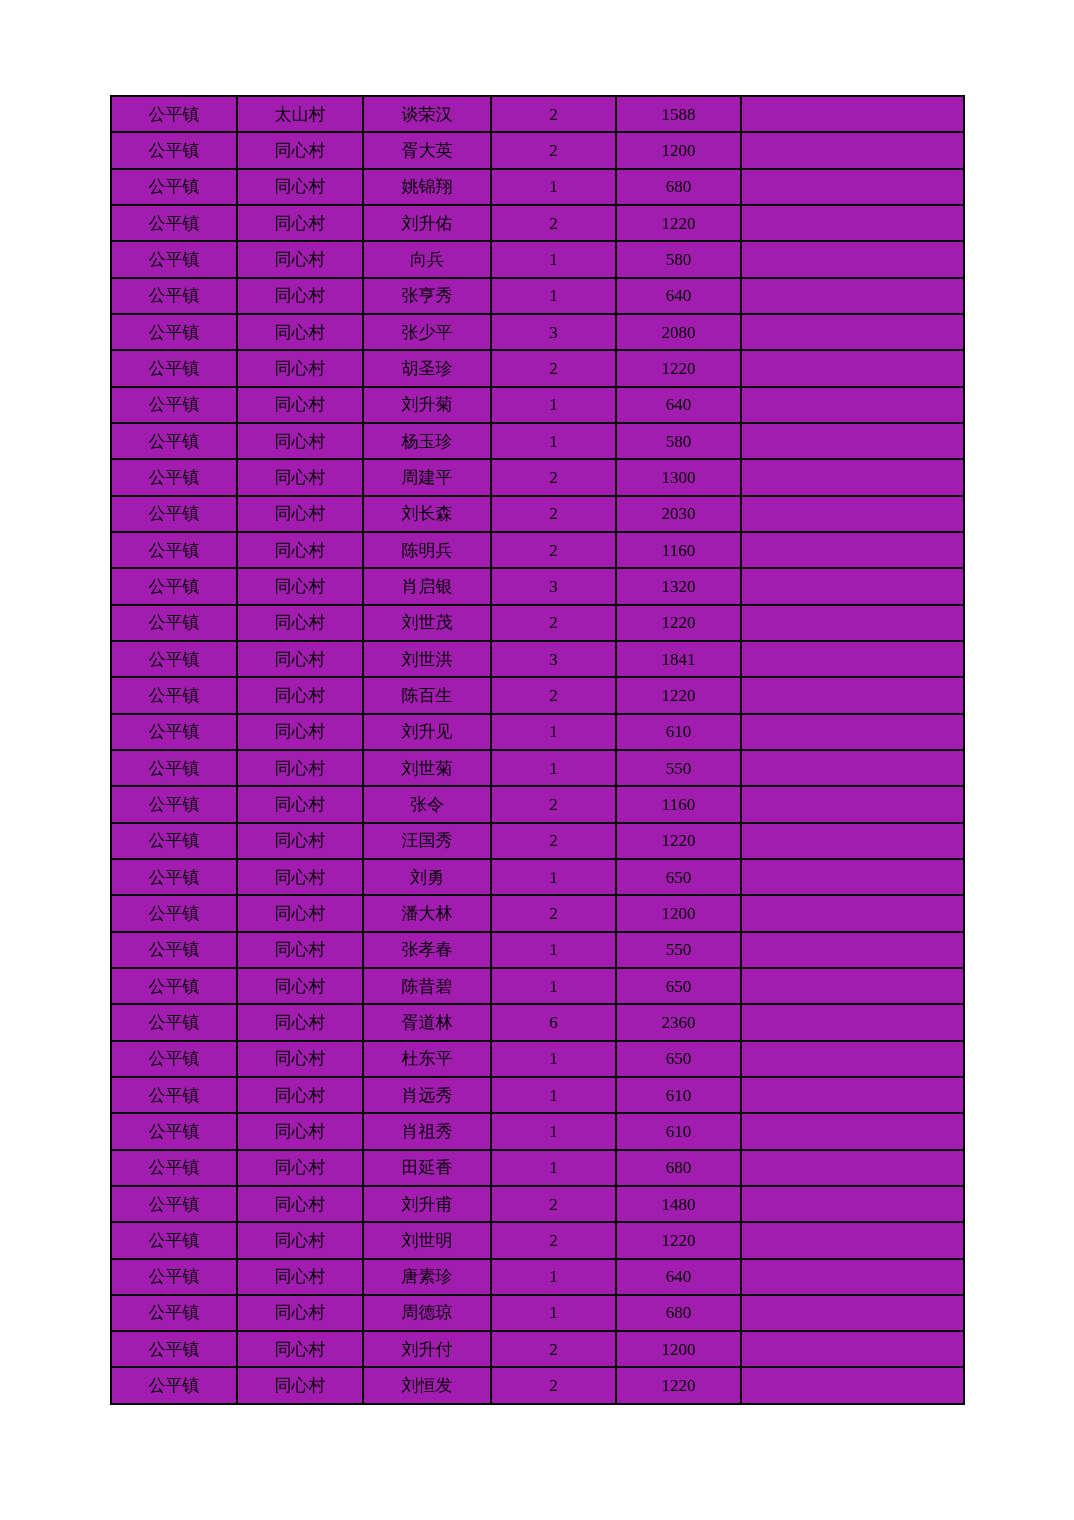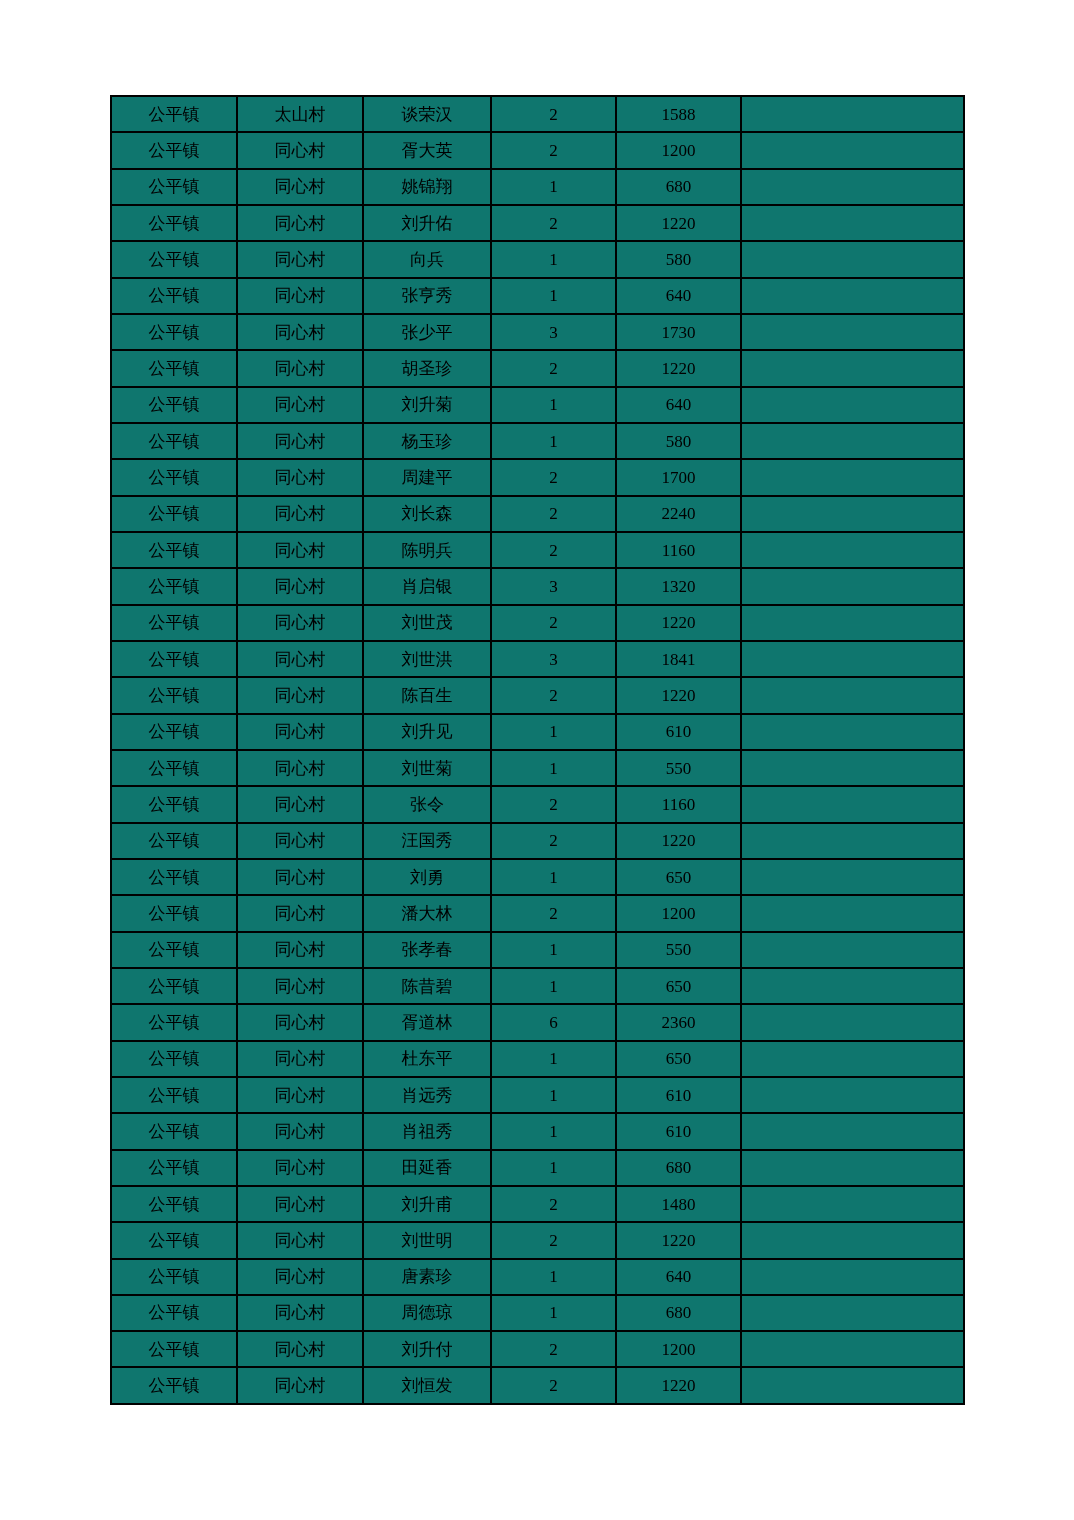--- a/index.html
+++ b/index.html
@@ -24,7 +24,7 @@
     table-layout: fixed;
     width: 853px;
     height: 1310px;
-    background: #0f766e;
+    background: #a21caf;
   }
   table.roster td {
     border: 2px solid #000000;

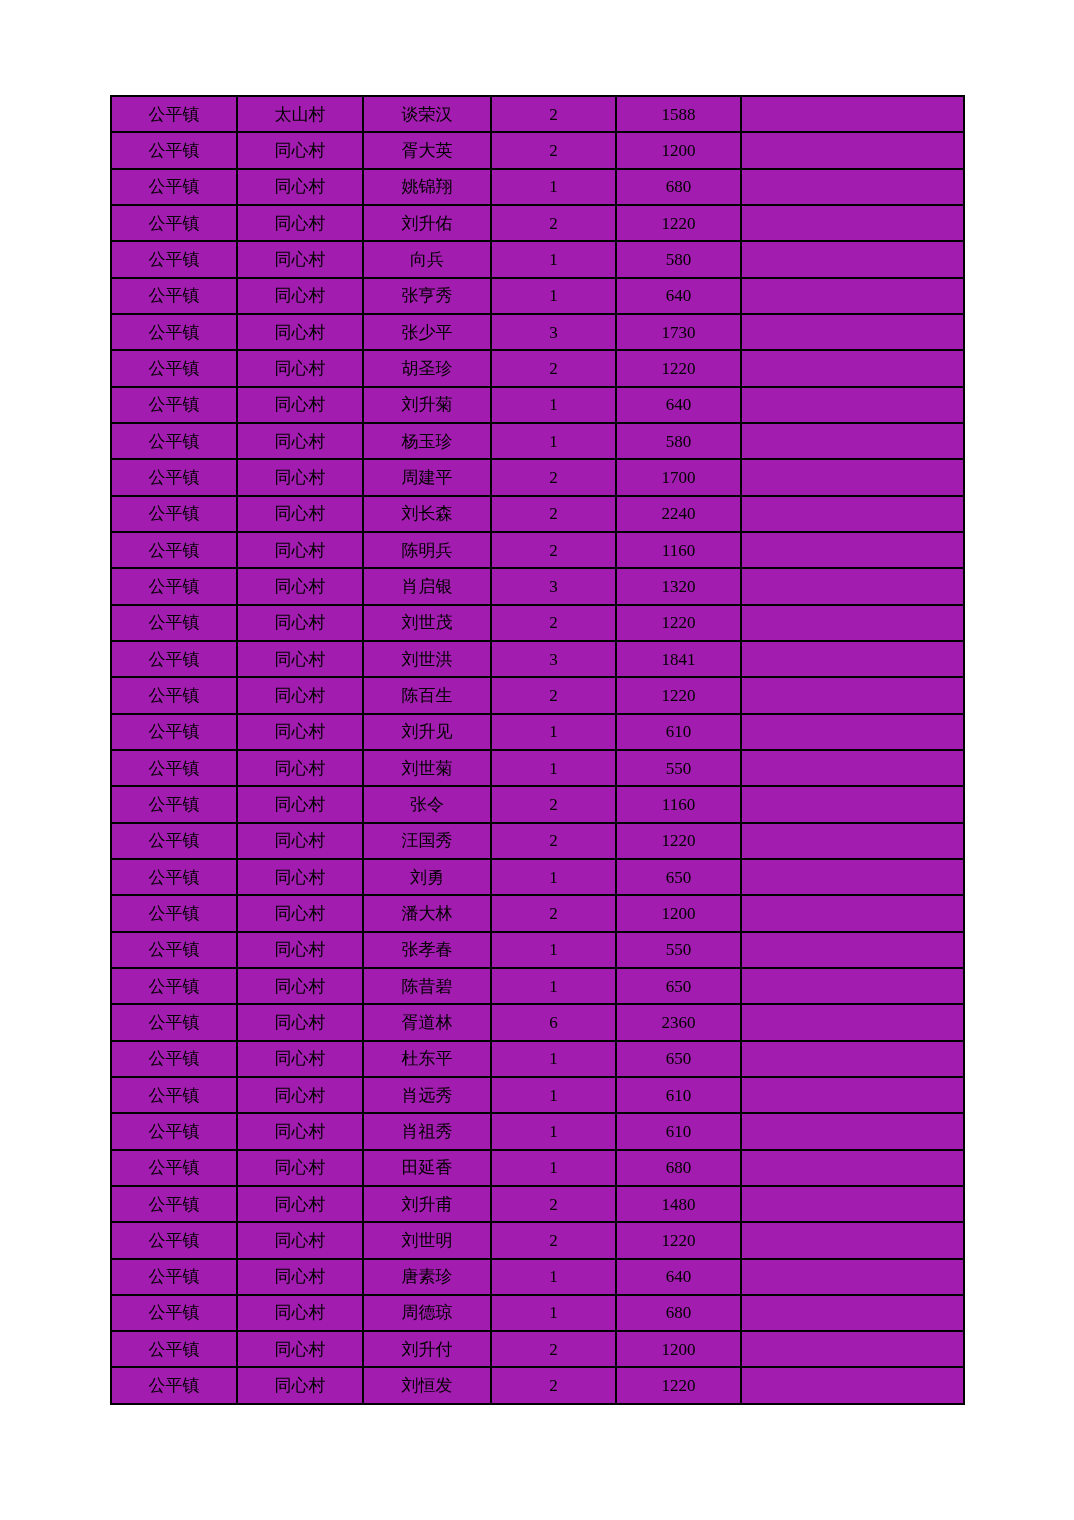--- a/index.html
+++ b/index.html
@@ -110,7 +110,7 @@
           <td>同心村</td>
           <td>张少平</td>
           <td>3</td>
-          <td>1730</td>
+          <td>2080</td>
           <td></td>
         </tr>
         <tr>

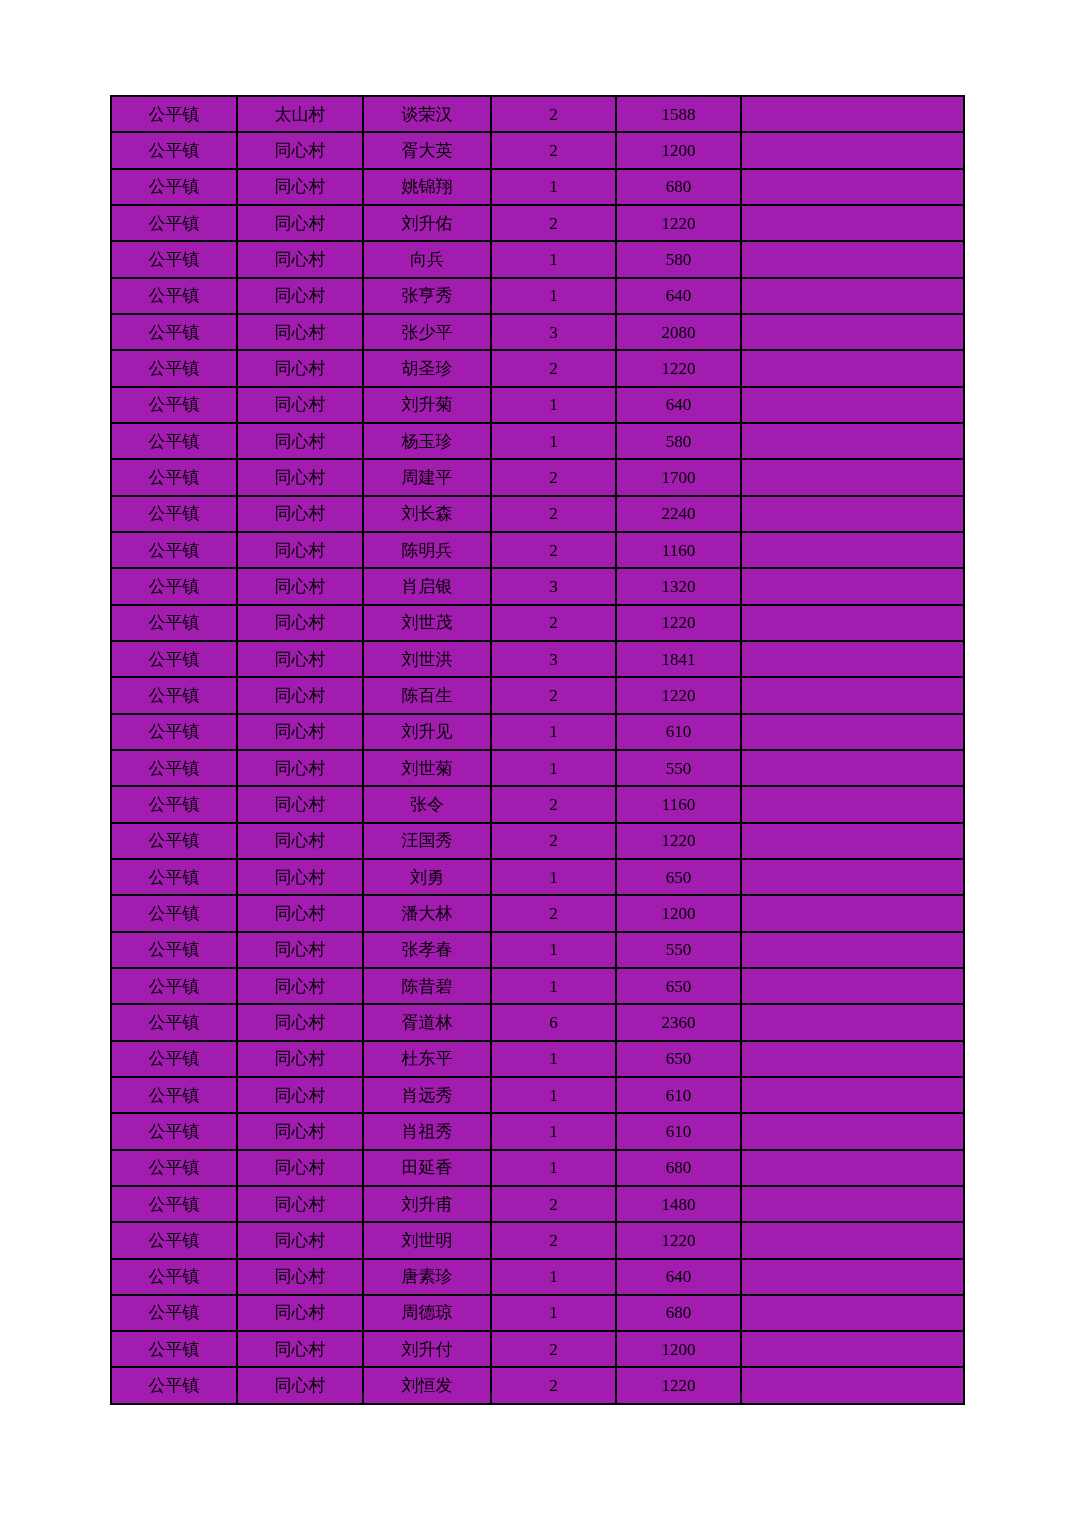--- a/index.html
+++ b/index.html
@@ -142,7 +142,7 @@
           <td>同心村</td>
           <td>周建平</td>
           <td>2</td>
-          <td>1700</td>
+          <td>1300</td>
           <td></td>
         </tr>
         <tr>

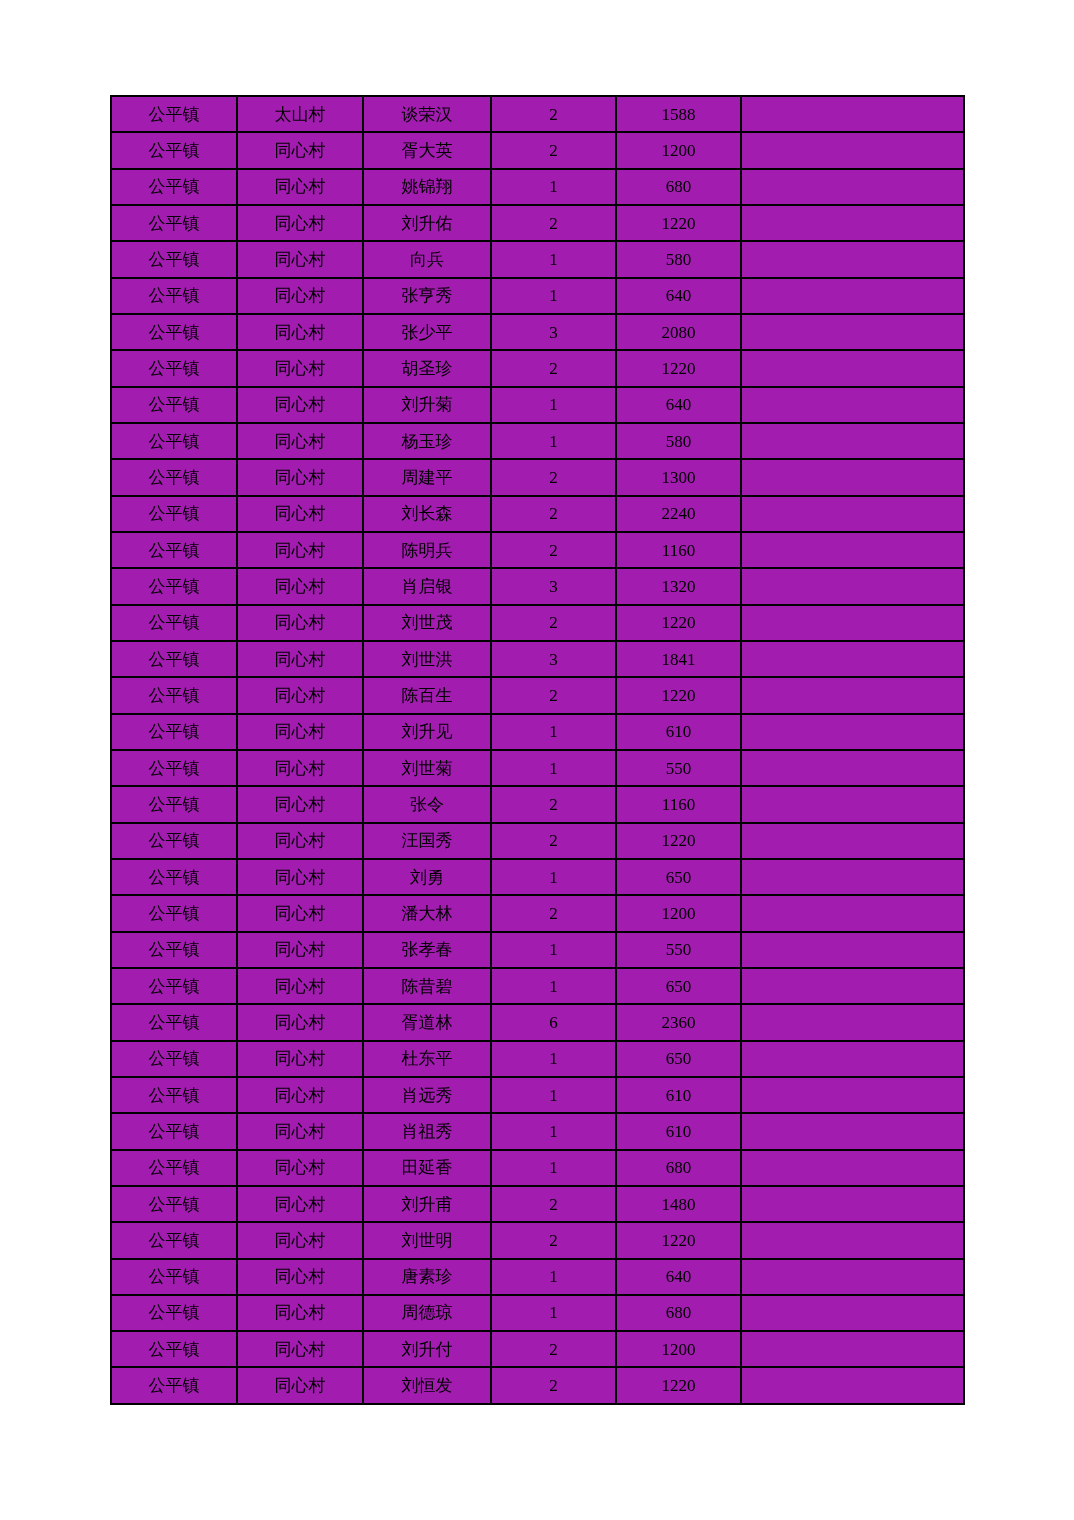--- a/index.html
+++ b/index.html
@@ -150,7 +150,7 @@
           <td>同心村</td>
           <td>刘长森</td>
           <td>2</td>
-          <td>2240</td>
+          <td>2030</td>
           <td></td>
         </tr>
         <tr>

